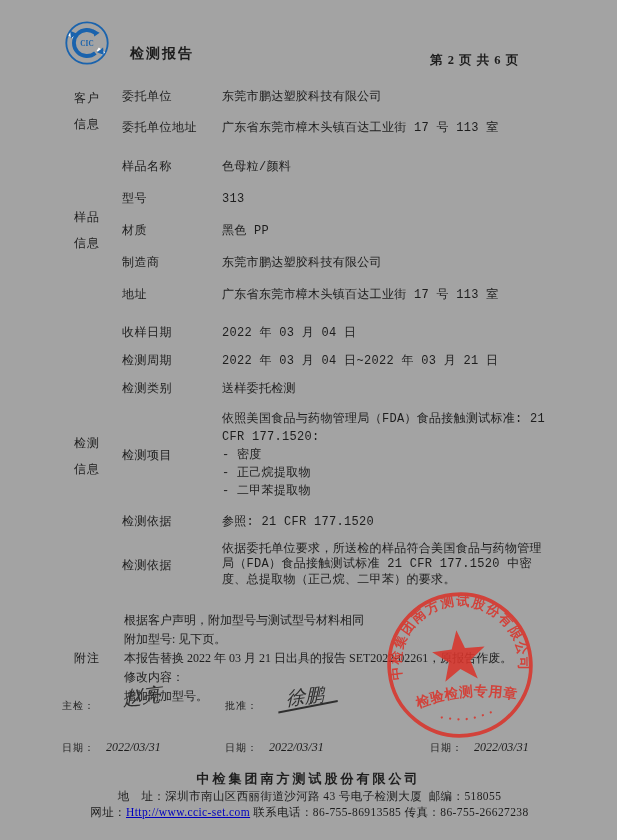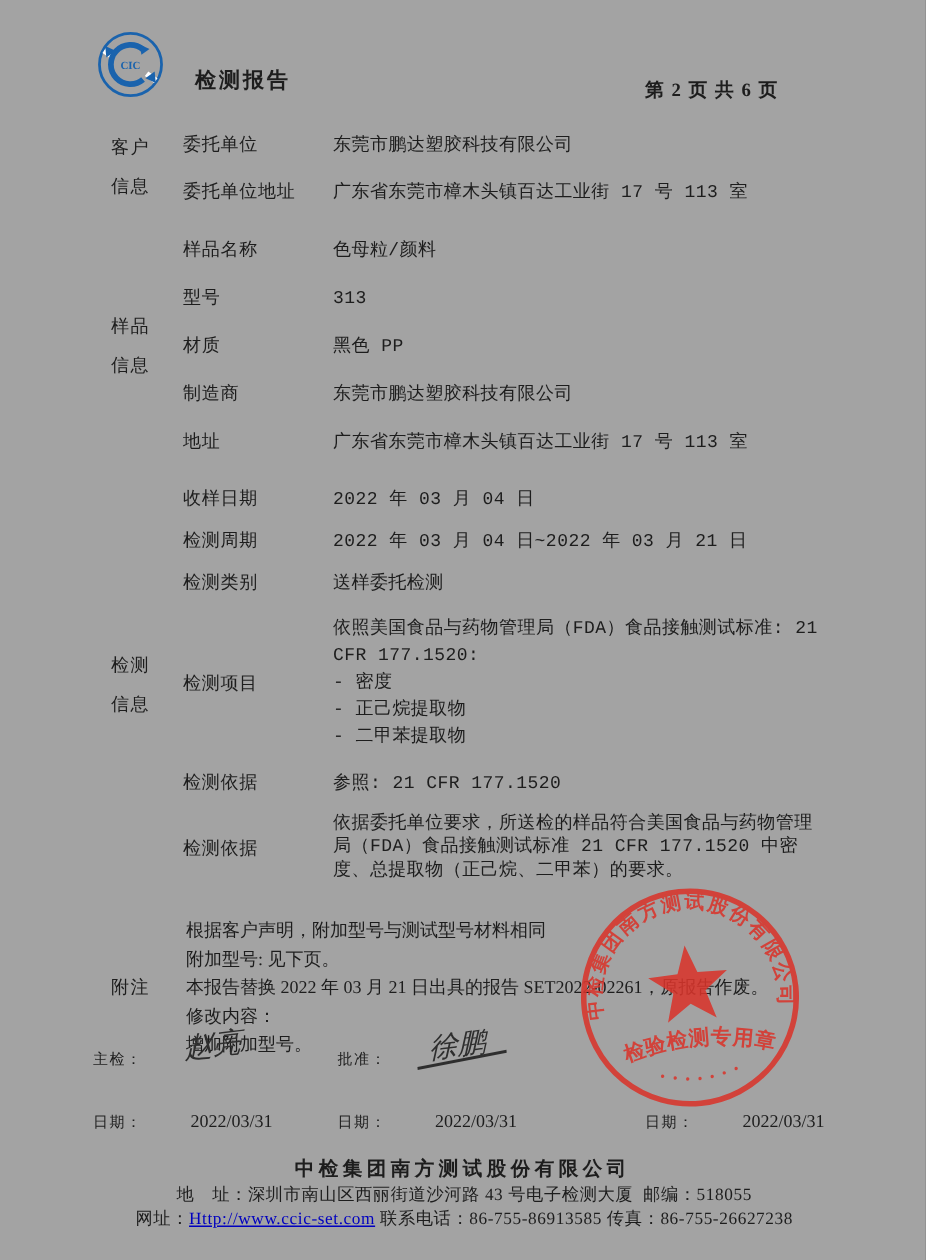--- a/index.html
+++ b/index.html
@@ -36,7 +36,7 @@
   .sig-row { top:690px; }
   .date-row { top:740px; }
   .sig-label, .date-label { font-size:10px; letter-spacing:1px; }
-  .date-value { margin-left:32px; }
+  .date-value { margin-left:11px;font-style:italic; }
   .sig-name { display:inline-block; margin-left:28px; font-size:19px; font-style:italic; color:#2e2e2e;
               transform:rotate(-7deg) skewX(-6deg) translateY(-6px); position:relative; }
   .sig-approve .sig-name::after { content:""; position:absolute; left:-8px; right:-14px; bottom:2px;

